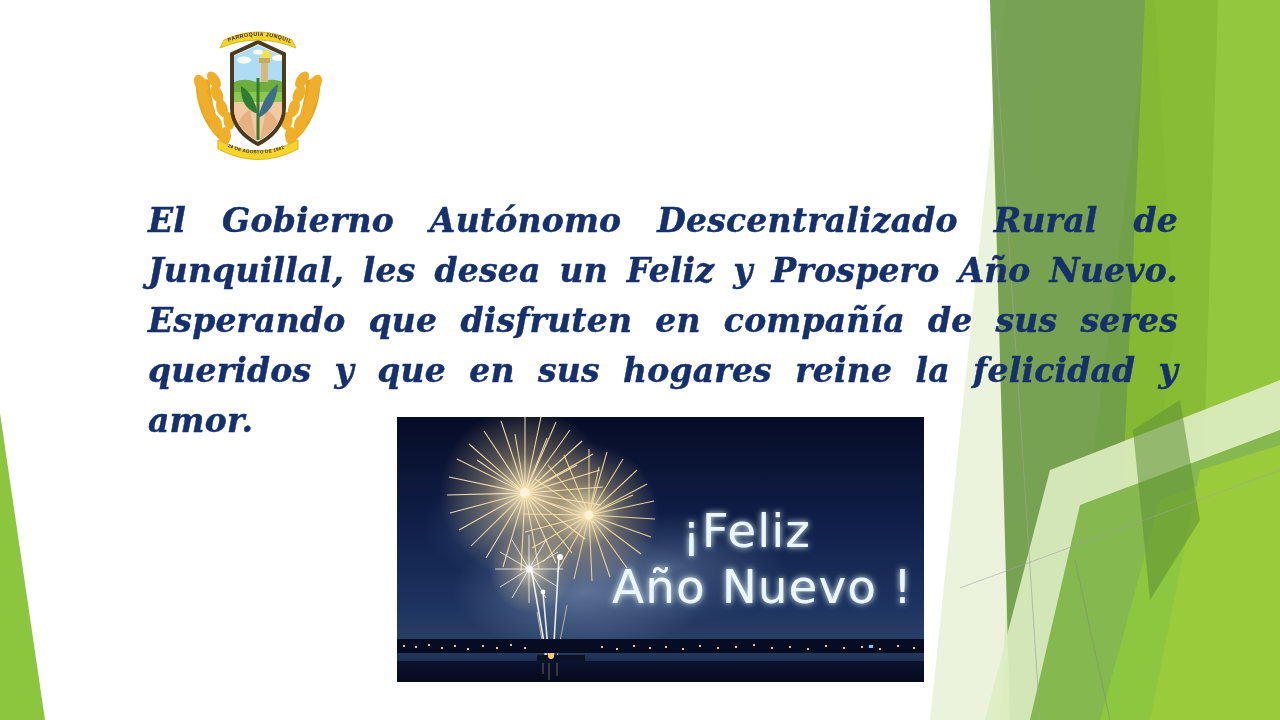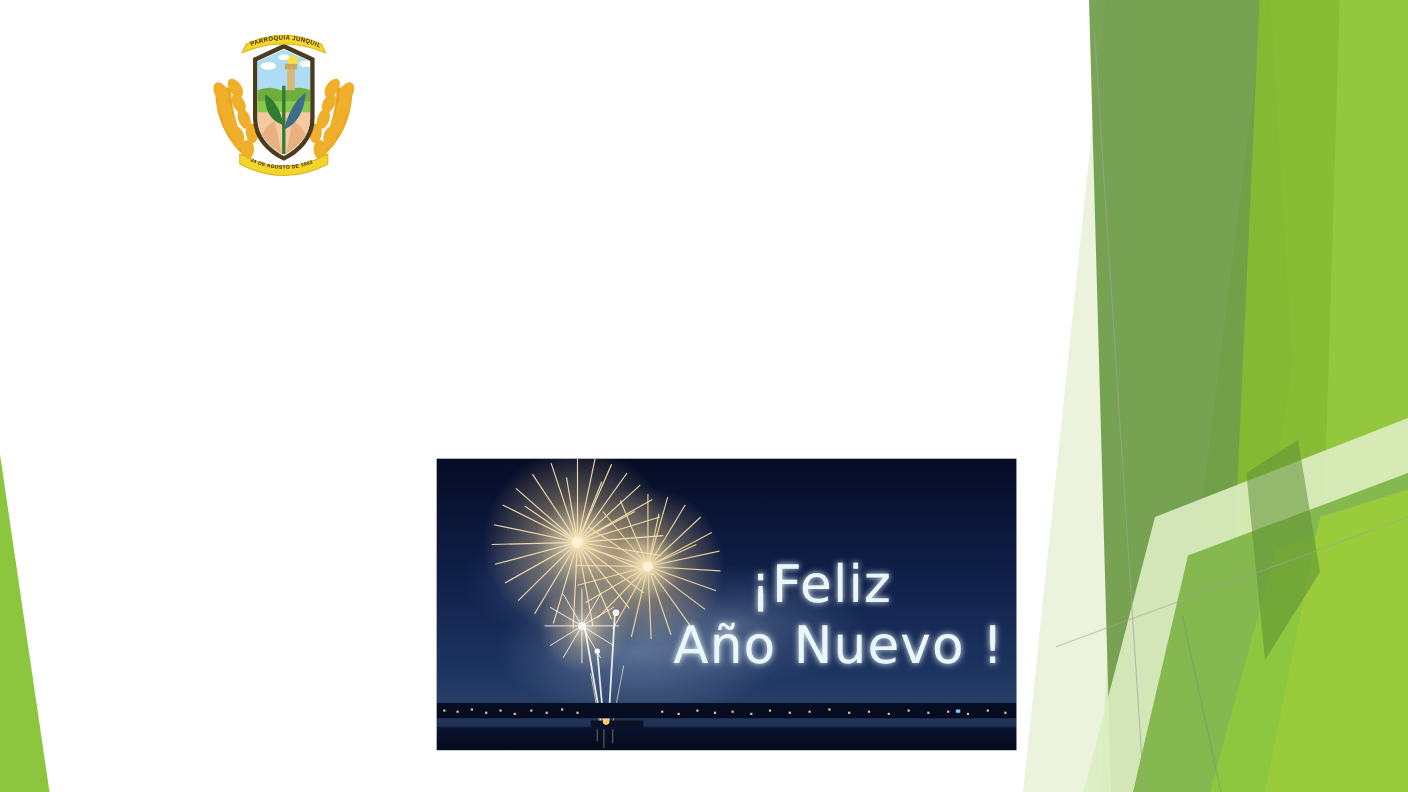--- a/index.html
+++ b/index.html
@@ -176,6 +176,7 @@
     </g>
   </svg>
 
+  <div id="body-text">El Gobierno Autónomo Descentralizado Rural de Junquillal, les desea un Feliz y Prospero Año Nuevo. Esperando que disfruten en compañía de sus seres queridos y que en sus hogares reine la felicidad y amor.</div>
 
   <div id="picture">
     <svg viewBox="0 0 527 265" width="527" height="265">

